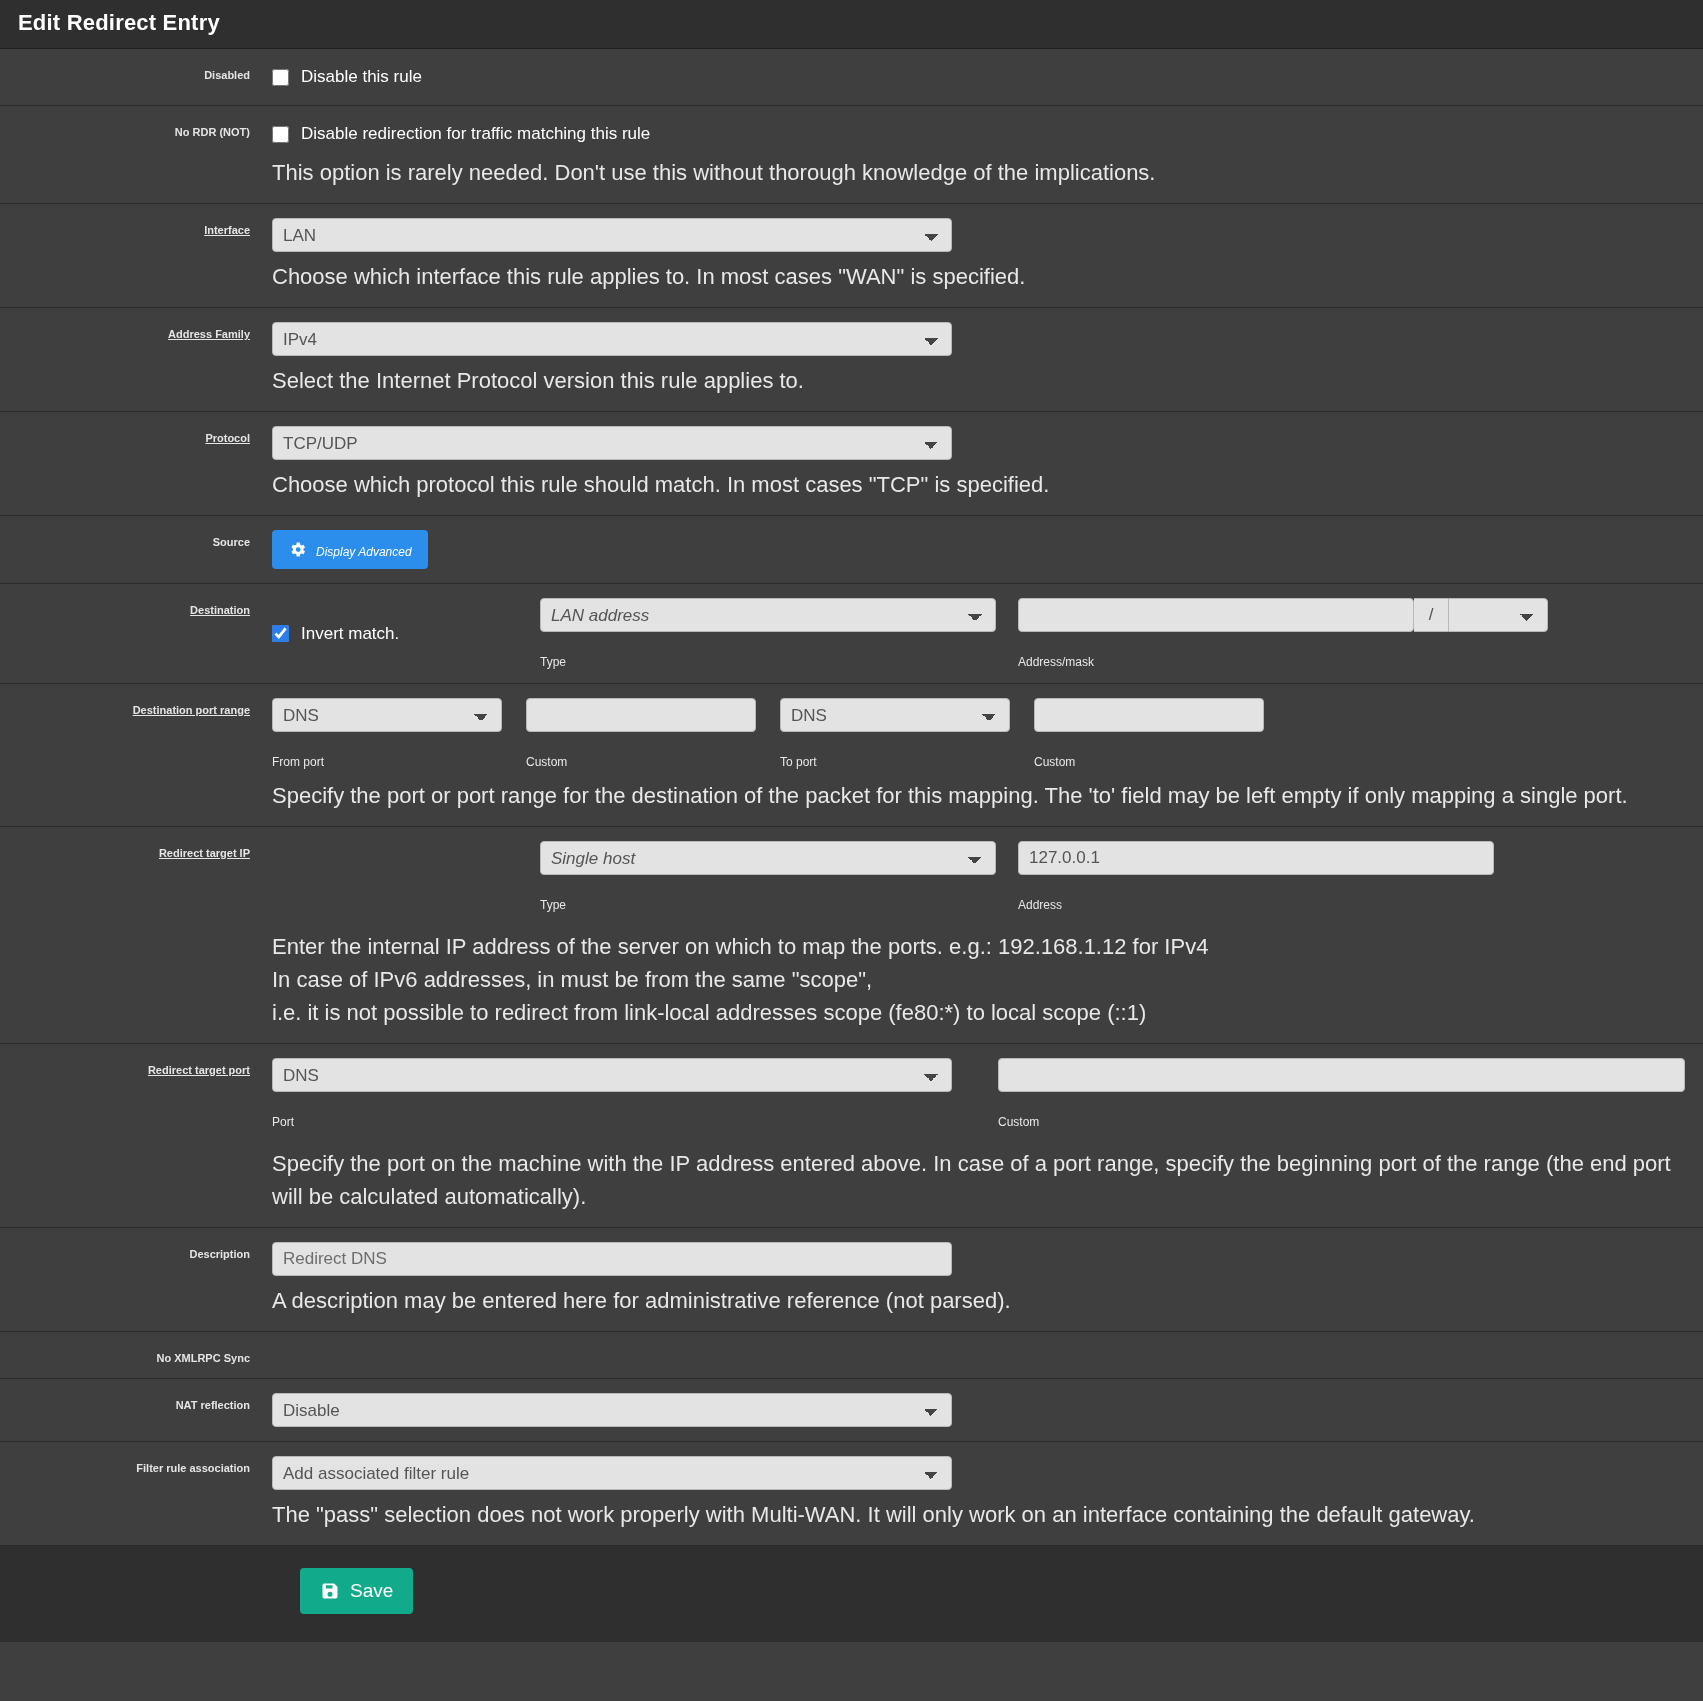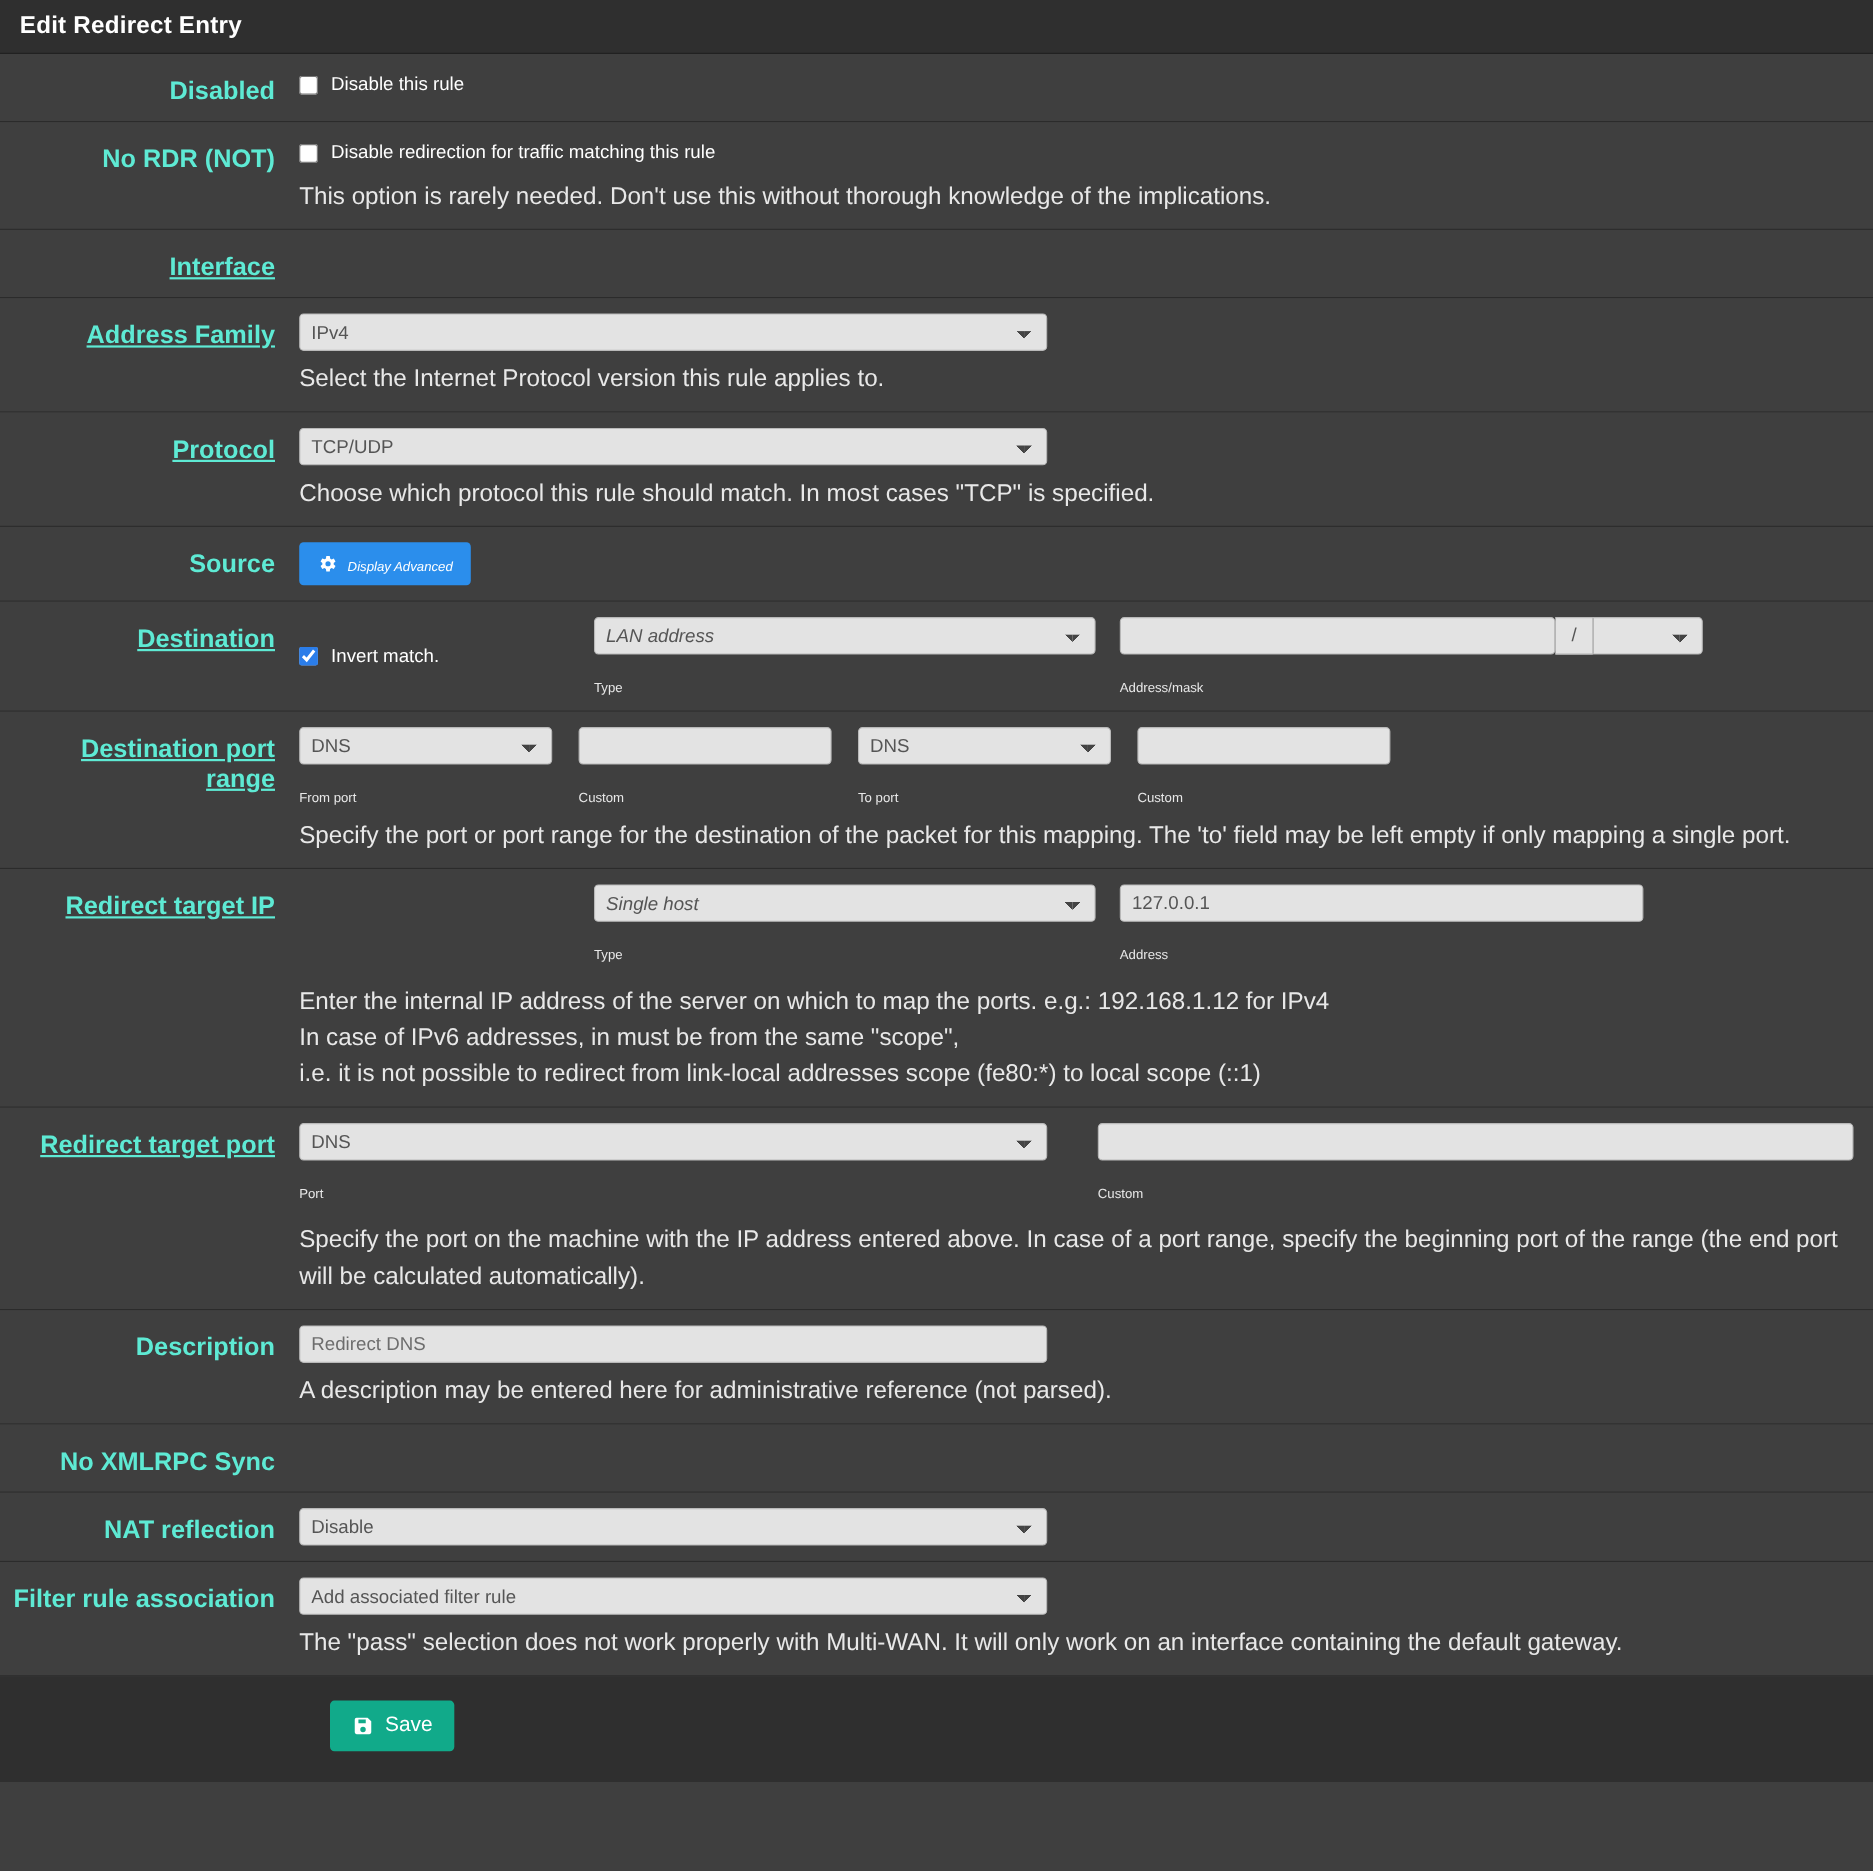--- a/index.html
+++ b/index.html
@@ -32,9 +32,9 @@
     min-width: 272px;
     text-align: right;
     padding: 6px 22px 0 10px;
-    font-size: 23px;
+    font-size: 11px;
     font-weight: bold;
-    color: #5eead4;
+    color: #e5e5e5;
   }
   .label-col .link {
     text-decoration: underline;

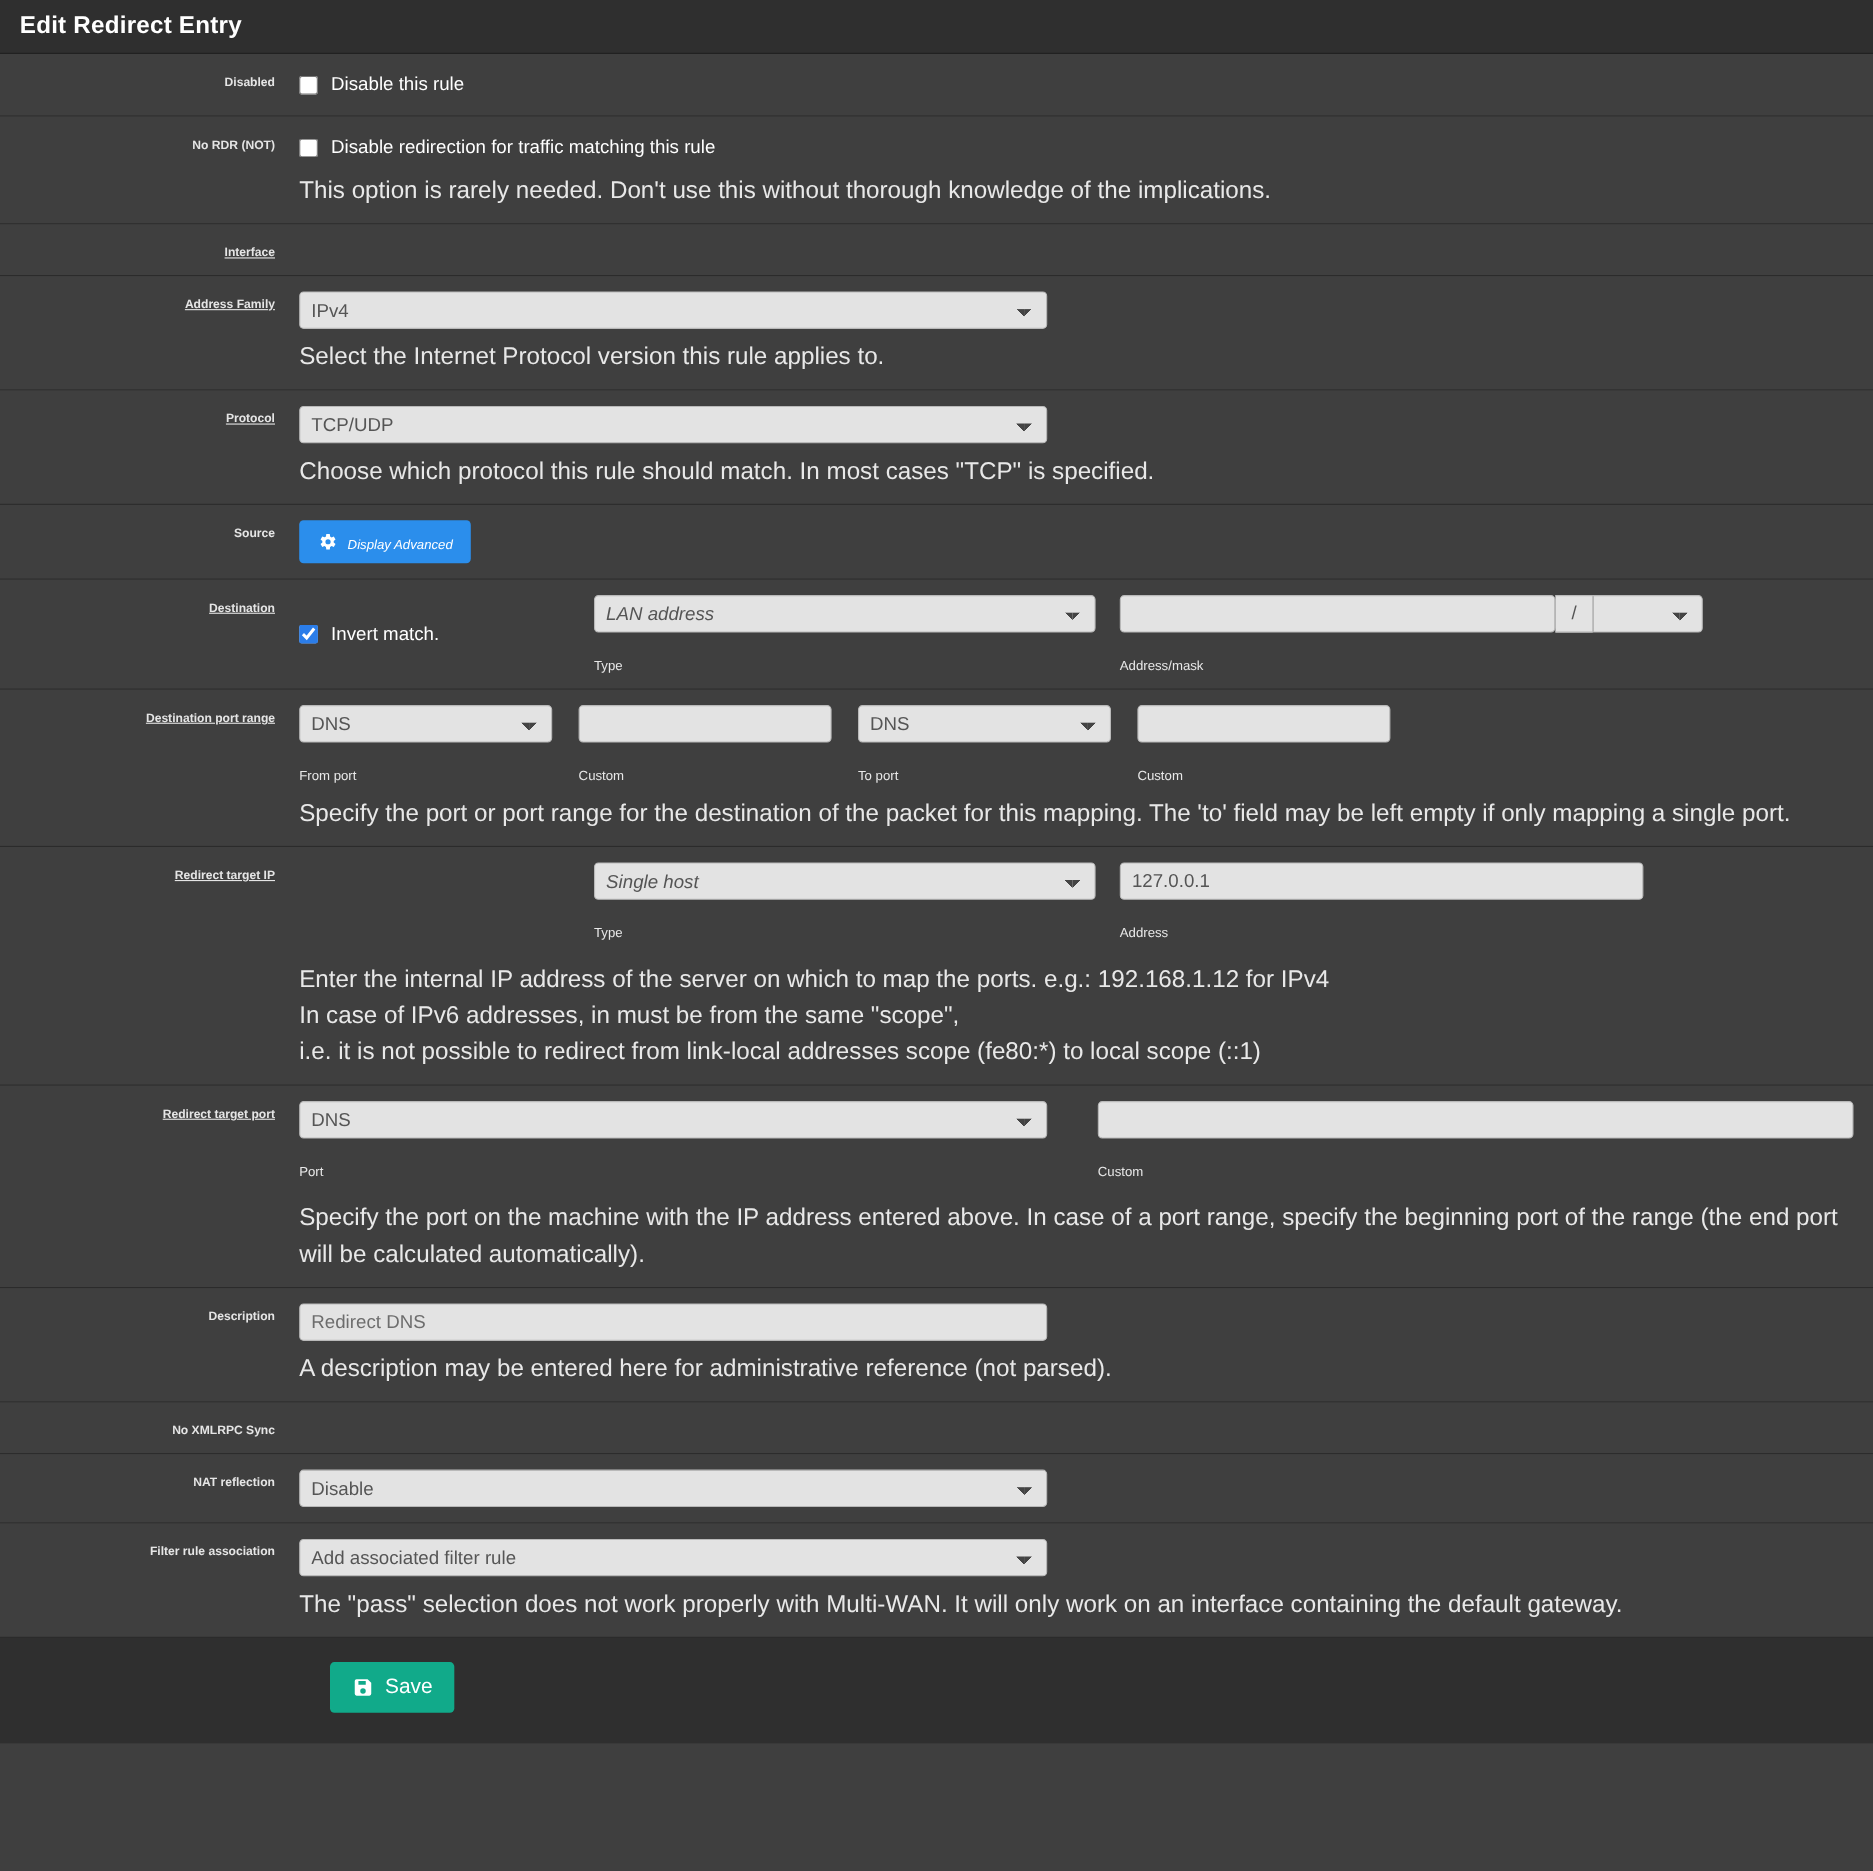--- a/index.html
+++ b/index.html
@@ -215,6 +215,12 @@
     <div class="label-col">
       <span class="link">Interface</span>
     </div>
+    <div class="field-col">
+      <select class="w-sel-main">
+        <option>LAN</option>
+      </select>
+      <div class="help">Choose which interface this rule applies to. In most cases "WAN" is specified.</div>
+    </div>
   </div>
 
   <div class="row">

